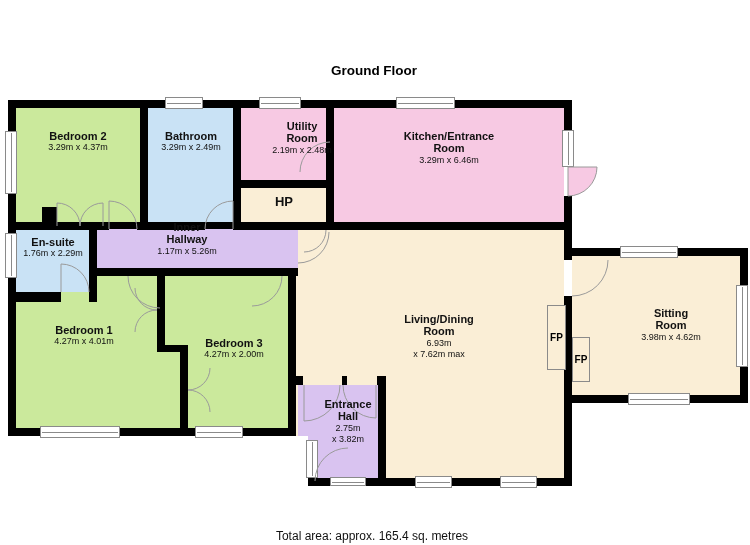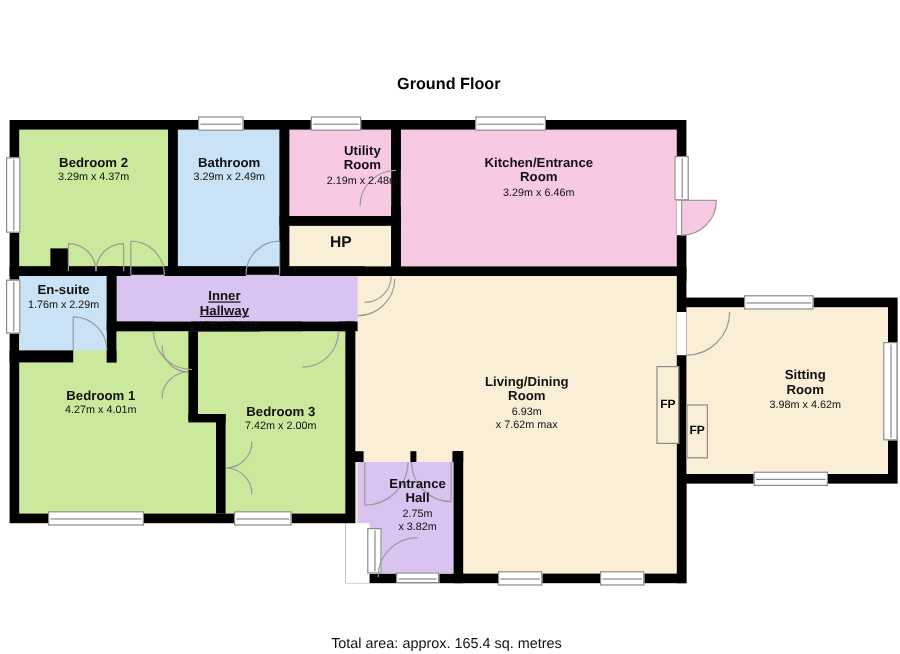--- a/index.html
+++ b/index.html
@@ -139,7 +139,7 @@
     <div class="nm">En-suite</div>
     <div class="dm">1.76m x 2.29m</div>
   </div>
-  <div class="lbl" style="left:187px;top:259px;text-decoration:underline;">
+  <div class="lbl" style="left:187px;top:239px;">
     <div class="nm">Inner</div>
     <div class="nm">Hallway</div>
     <div class="dm">1.17m x 5.26m</div>

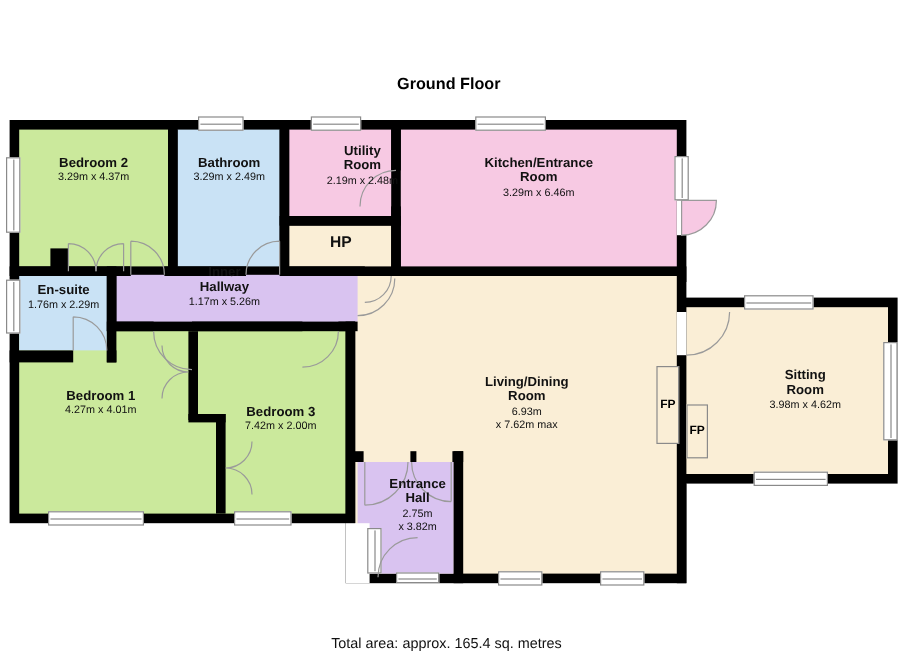--- a/index.html
+++ b/index.html
@@ -150,7 +150,7 @@
   </div>
   <div class="lbl" style="left:234px;top:349px;">
     <div class="nm">Bedroom 3</div>
-    <div class="dm">7.42m x 2.00m</div>
+    <div class="dm">4.27m x 2.00m</div>
   </div>
   <div class="lbl" style="left:439px;top:336px;">
     <div class="nm">Living/Dining</div>

